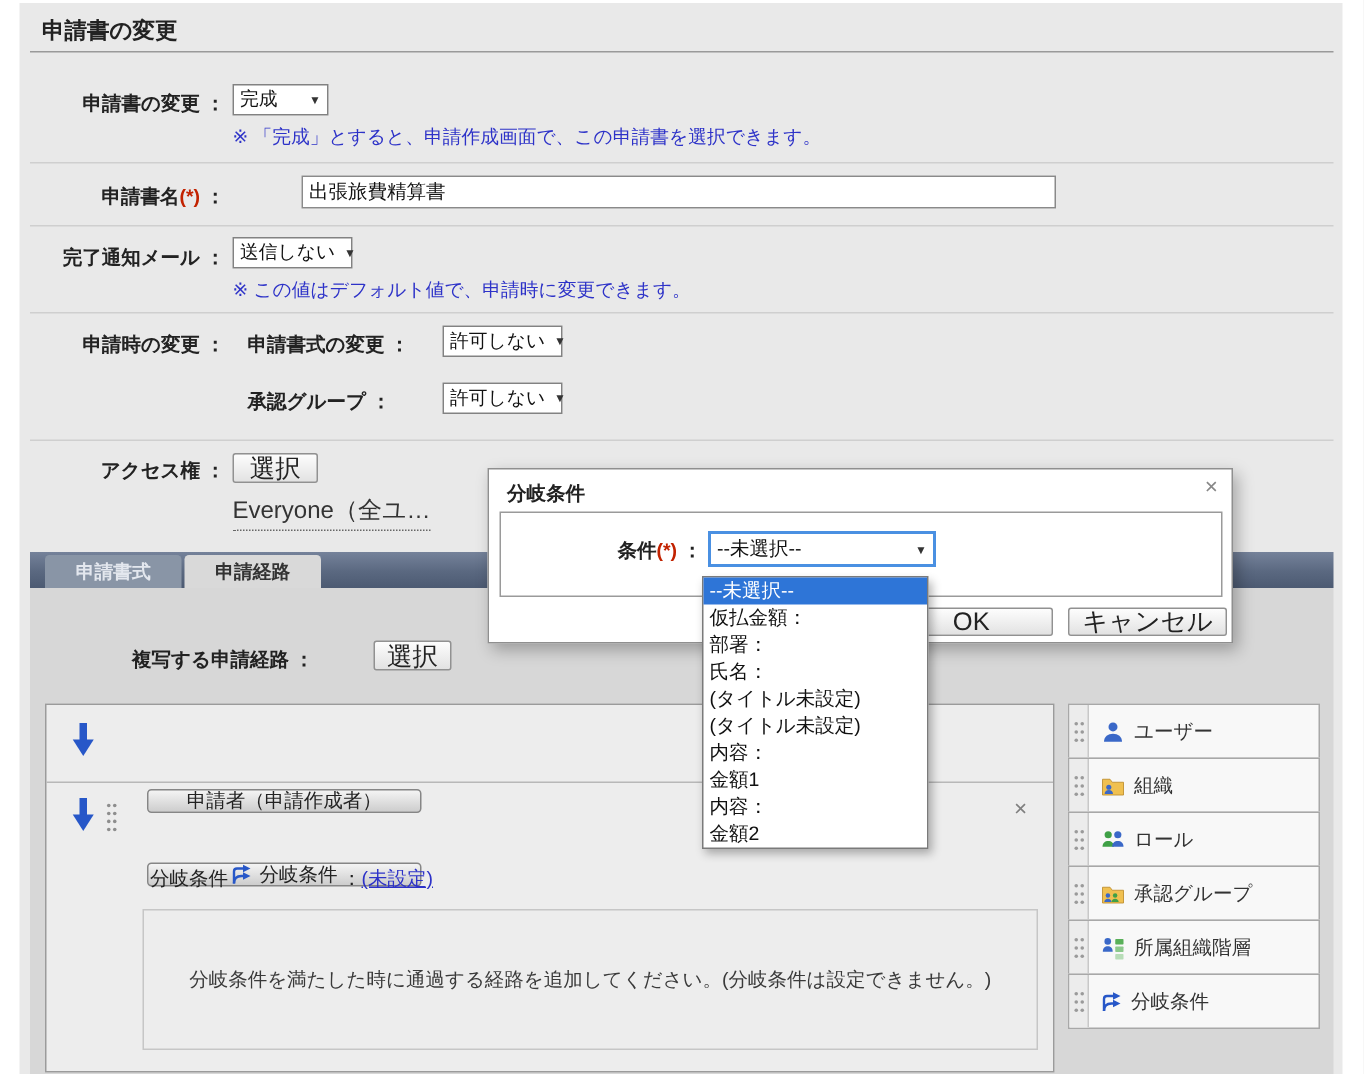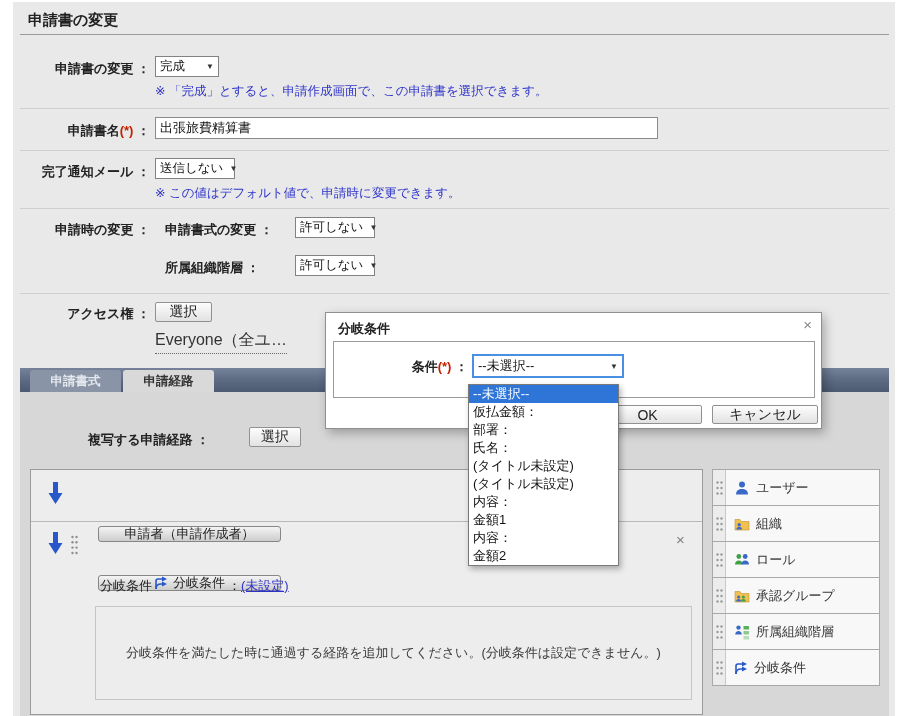--- a/index.html
+++ b/index.html
@@ -16,7 +16,7 @@
   .selectbox { position:absolute; height:21px; background:#fff; border:1px solid #828282; font-size:12.5px; color:#111;
                display:flex; align-items:center; justify-content:space-between; padding:0 4px; cursor:default; white-space:nowrap; }
   .sel-arrow { font-size:8px; color:#333; margin-left:6px; }
-  .textinput { position:absolute; height:22px; border:1px solid #8a8a8a; background:#fff; font-size:13px; padding:0 4px; color:#111; font-family:inherit; }
+  .textinput { position:absolute; height:22px; border:1px solid #8a8a8a; background:#fff; font-size:13px; padding:0 4px; color:#111; font-family:inherit;margin-left:46px; }
   .btn { position:absolute; background:linear-gradient(#fdfdfd,#e2e2e2); border:1px solid #919191; border-radius:2px;
          font-size:14px; color:#222; display:flex; align-items:center; justify-content:center; cursor:pointer; white-space:nowrap; }
   .dotted-val { position:absolute; font-size:16px; color:#333; border-bottom:1px dotted #666; padding-bottom:2px; white-space:nowrap; }

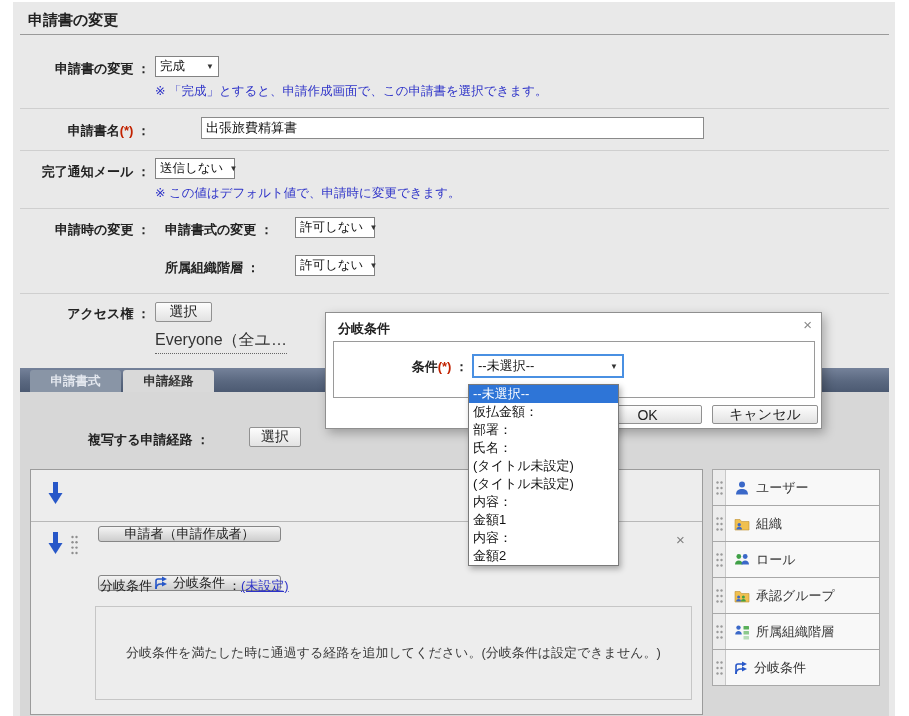--- a/index.html
+++ b/index.html
@@ -95,7 +95,7 @@
     <span>許可しない</span>
     <span class="sel-arrow">▼</span>
   </div>
-  <div class="sublabel" style="left:152px;top:257px">所属組織階層 ：</div>
+  <div class="sublabel" style="left:152px;top:257px">承認グループ ：</div>
   <div class="selectbox" style="left:282px;top:253px;width:80px">
     <span>許可しない</span>
     <span class="sel-arrow">▼</span>

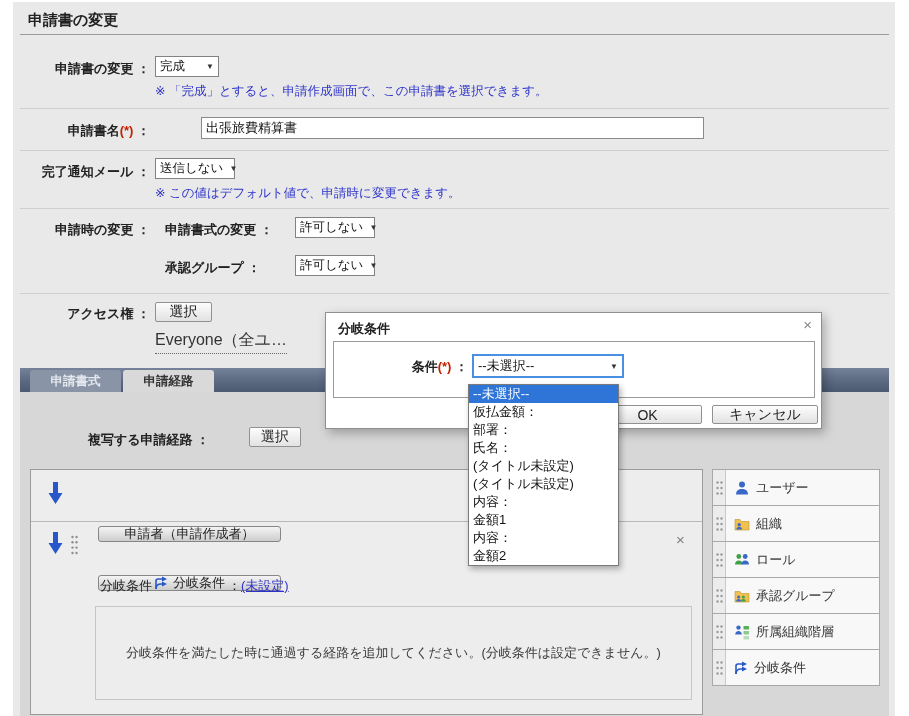--- a/index.html
+++ b/index.html
@@ -18,7 +18,7 @@
   .sel-arrow { font-size:8px; color:#333; margin-left:6px; }
   .textinput { position:absolute; height:22px; border:1px solid #8a8a8a; background:#fff; font-size:13px; padding:0 4px; color:#111; font-family:inherit;margin-left:46px; }
   .btn { position:absolute; background:linear-gradient(#fdfdfd,#e2e2e2); border:1px solid #919191; border-radius:2px;
-         font-size:14px; color:#222; display:flex; align-items:center; justify-content:center; cursor:pointer; white-space:nowrap; }
+         font-size:17px; color:#222; display:flex; align-items:center; justify-content:center; cursor:pointer; white-space:nowrap; }
   .dotted-val { position:absolute; font-size:16px; color:#333; border-bottom:1px dotted #666; padding-bottom:2px; white-space:nowrap; }
   .tabbar { position:absolute; left:7px; top:366px; width:869px; height:24px;
             background:linear-gradient(#75829a 0%, #5a6880 55%, #4c5a72 100%);

